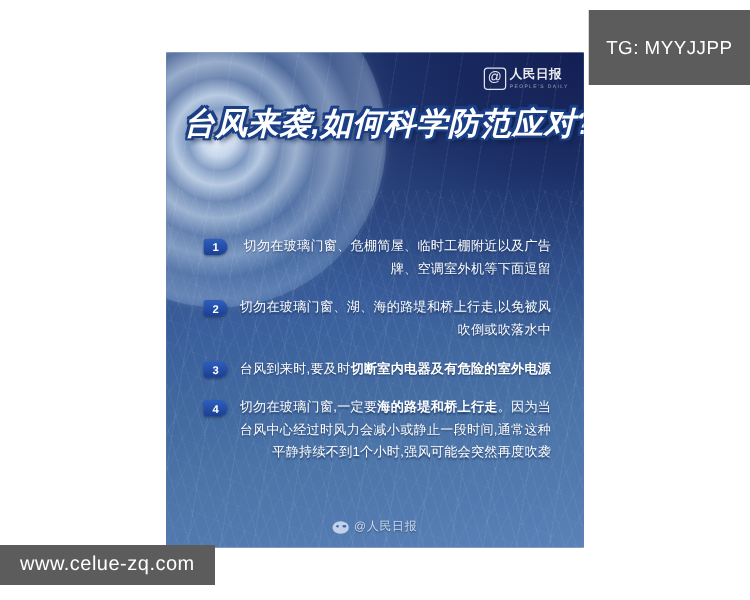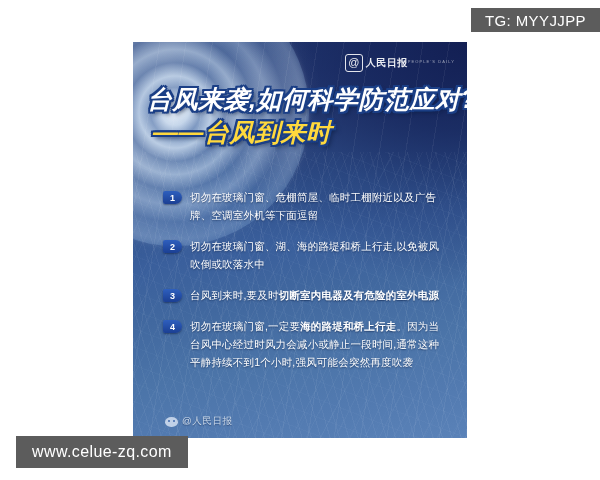--- a/index.html
+++ b/index.html
@@ -31,7 +31,7 @@
     right: 0;
     top: 8px;
     height: 24px;
-    padding: 0 14px;
+    padding: 18px 14px;
     font-size: 15px;
   }
   #wm-bottom {

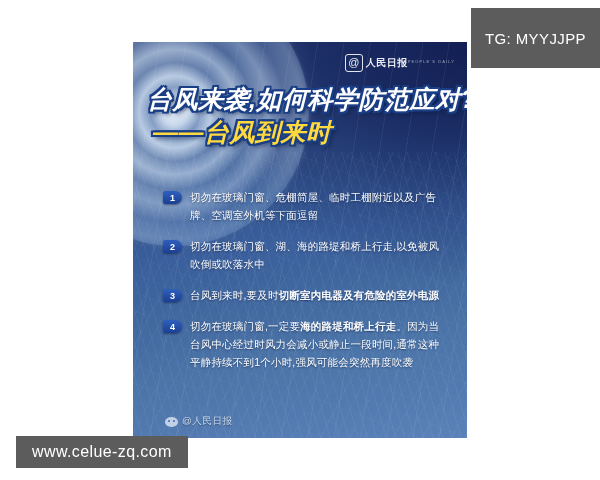--- a/index.html
+++ b/index.html
@@ -204,7 +204,7 @@
     text-align: center;
     font-family: "Liberation Sans", sans-serif;
   }
-  .pd-names { display: flex; flex-direction: row; line-height: 1; }
+  .pd-names { display: flex; flex-direction: column; line-height: 1; }
   .pd-cn {
     color: rgba(255,255,255,0.92);
     font-size: 10px;

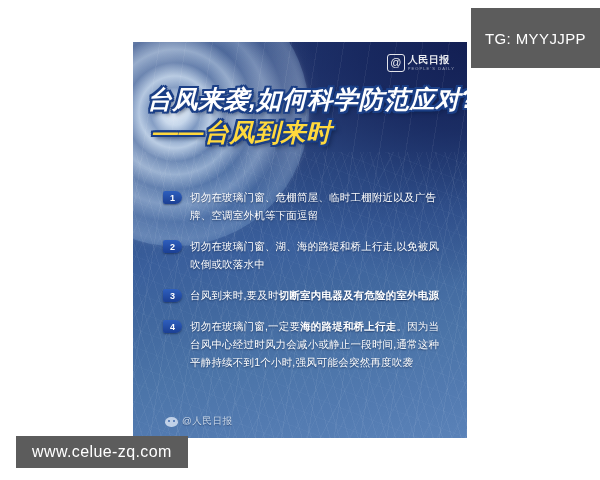--- a/index.html
+++ b/index.html
@@ -370,7 +370,6 @@
 
   <div id="title-block">
     <div class="title-main">台风来袭,如何科学防范应对?</div>
-    <div class="title-sub">——台风到来时</div>
   </div>
 
   <div id="tips">

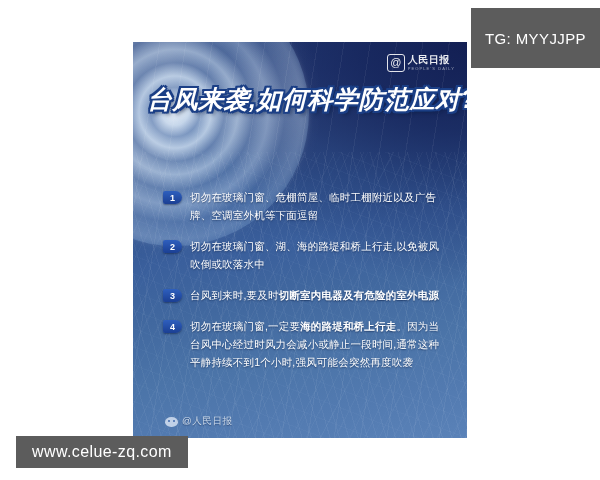--- a/index.html
+++ b/index.html
@@ -301,6 +301,7 @@
     line-height: 1.72;
     letter-spacing: 0.2px;
     text-shadow: 0 1px 1.5px rgba(10,28,66,0.6);
+    text-align: right;
   }
   .tip-text b {
     font-weight: bold;

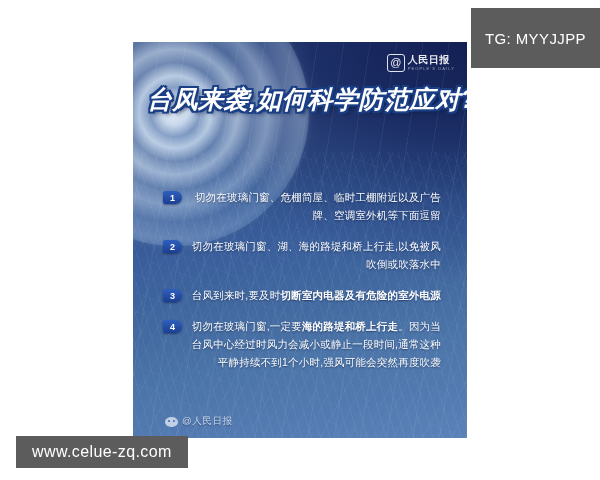--- a/index.html
+++ b/index.html
@@ -316,10 +316,9 @@
     bottom: 10px;
     display: flex;
     align-items: center;
-    justify-content: flex-start;
+    justify-content: center;
     gap: 4px;
     z-index: 22;
-    padding-left: 32px;
   }
   .weibo-eye {
     width: 13px;

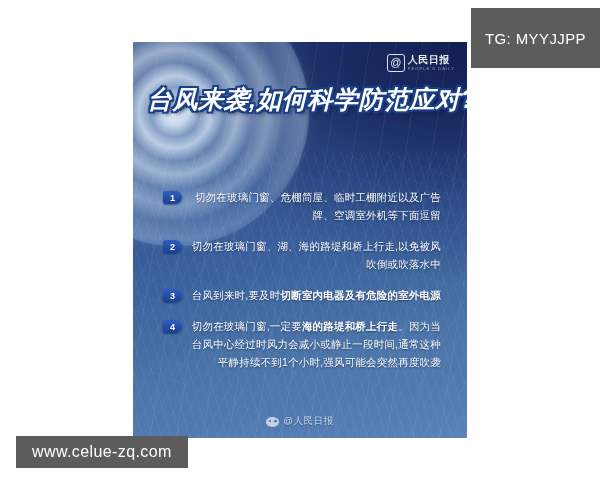--- a/index.html
+++ b/index.html
@@ -35,7 +35,7 @@
     font-size: 15px;
   }
   #wm-bottom {
-    left: 16px;
+    left: 0;
     bottom: 12px;
     height: 32px;
     padding: 0 16px;

